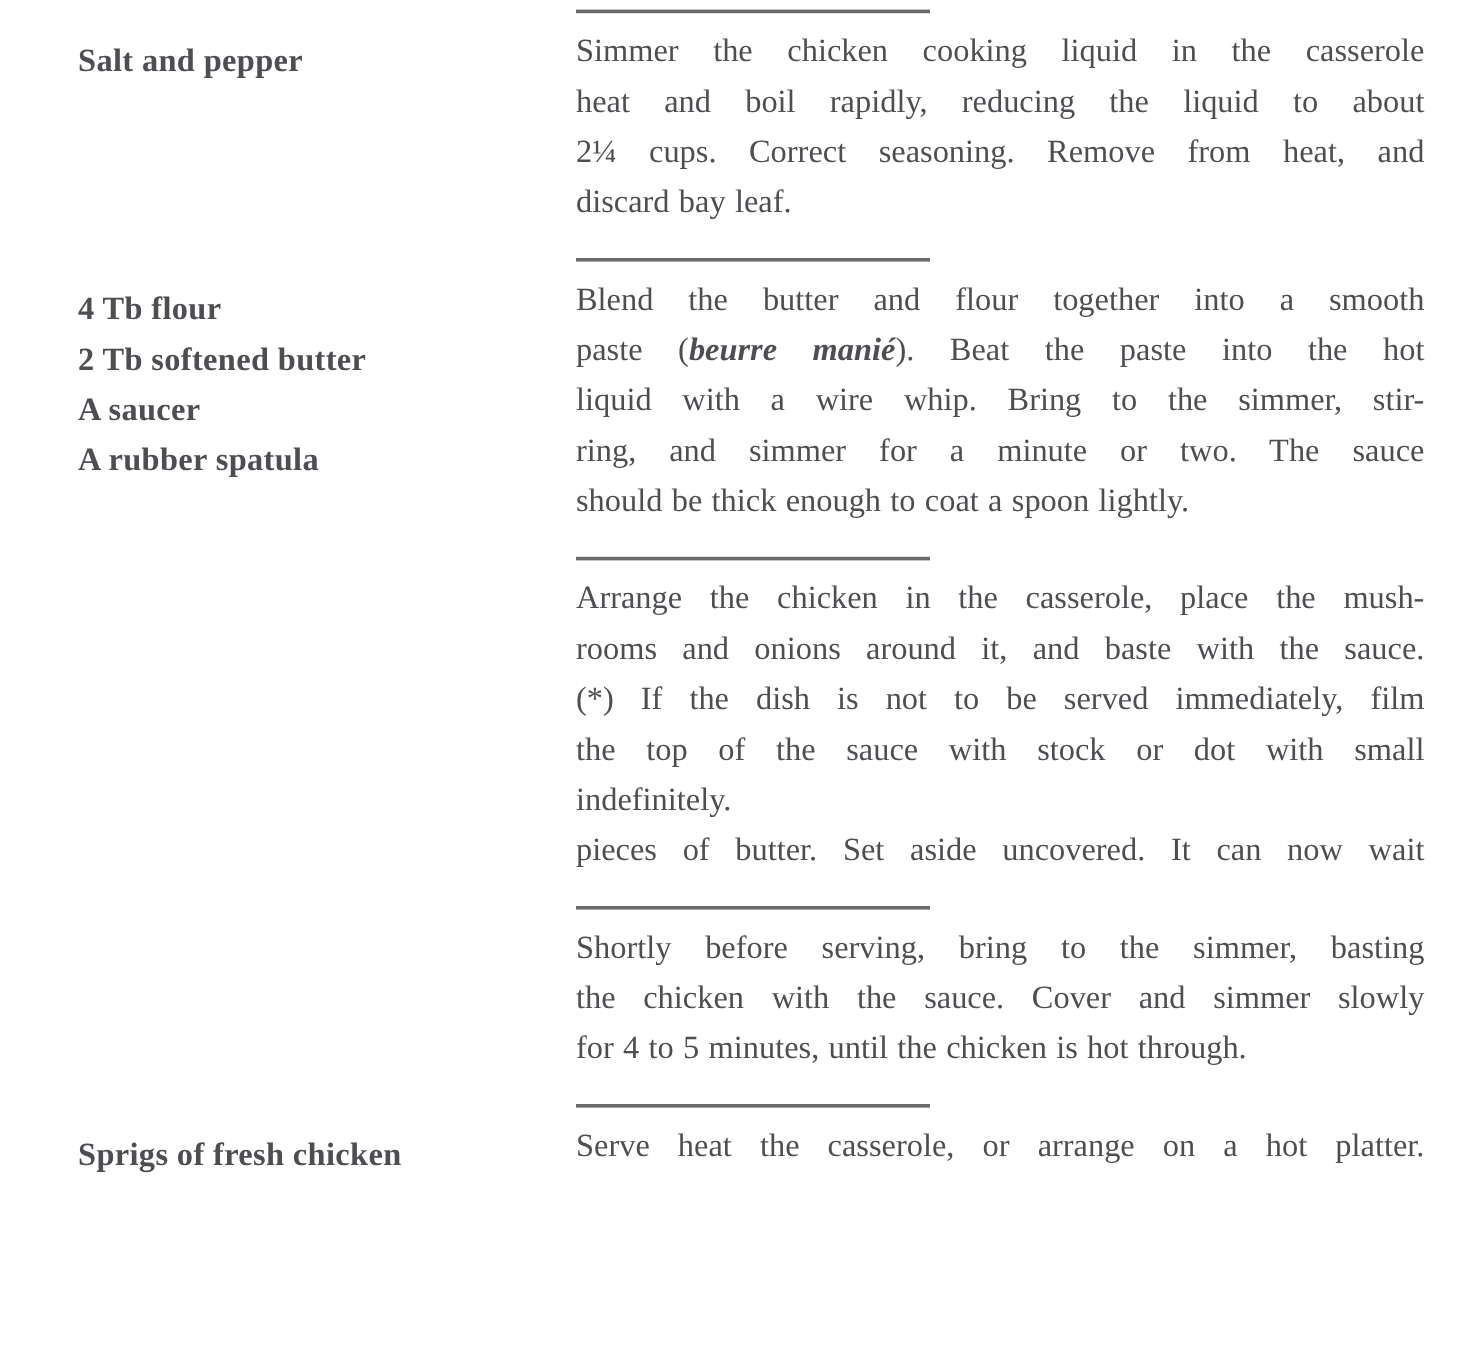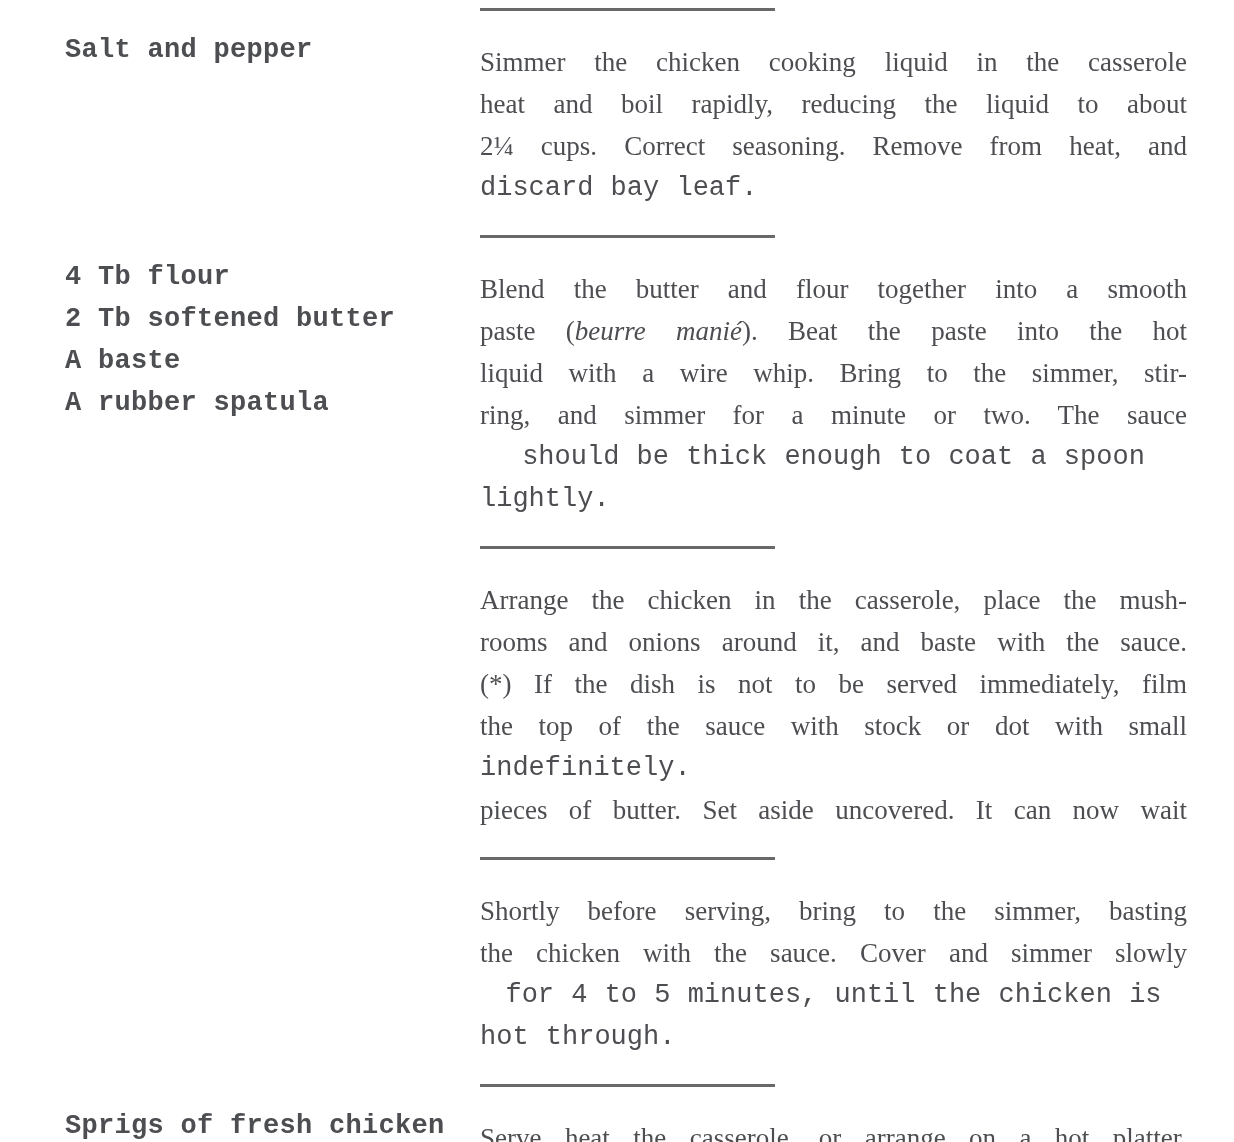--- a/index.html
+++ b/index.html
@@ -19,7 +19,7 @@
     grid-template-columns: 415px 707px;
     margin-bottom: 26px;
   }
-  .left-col { padding-top: 21px; font-family: Liberation Mono, monospace; }
+  .left-col { padding-top: 21px; }
   .ing {
     margin: 0;
     font-weight: bold;

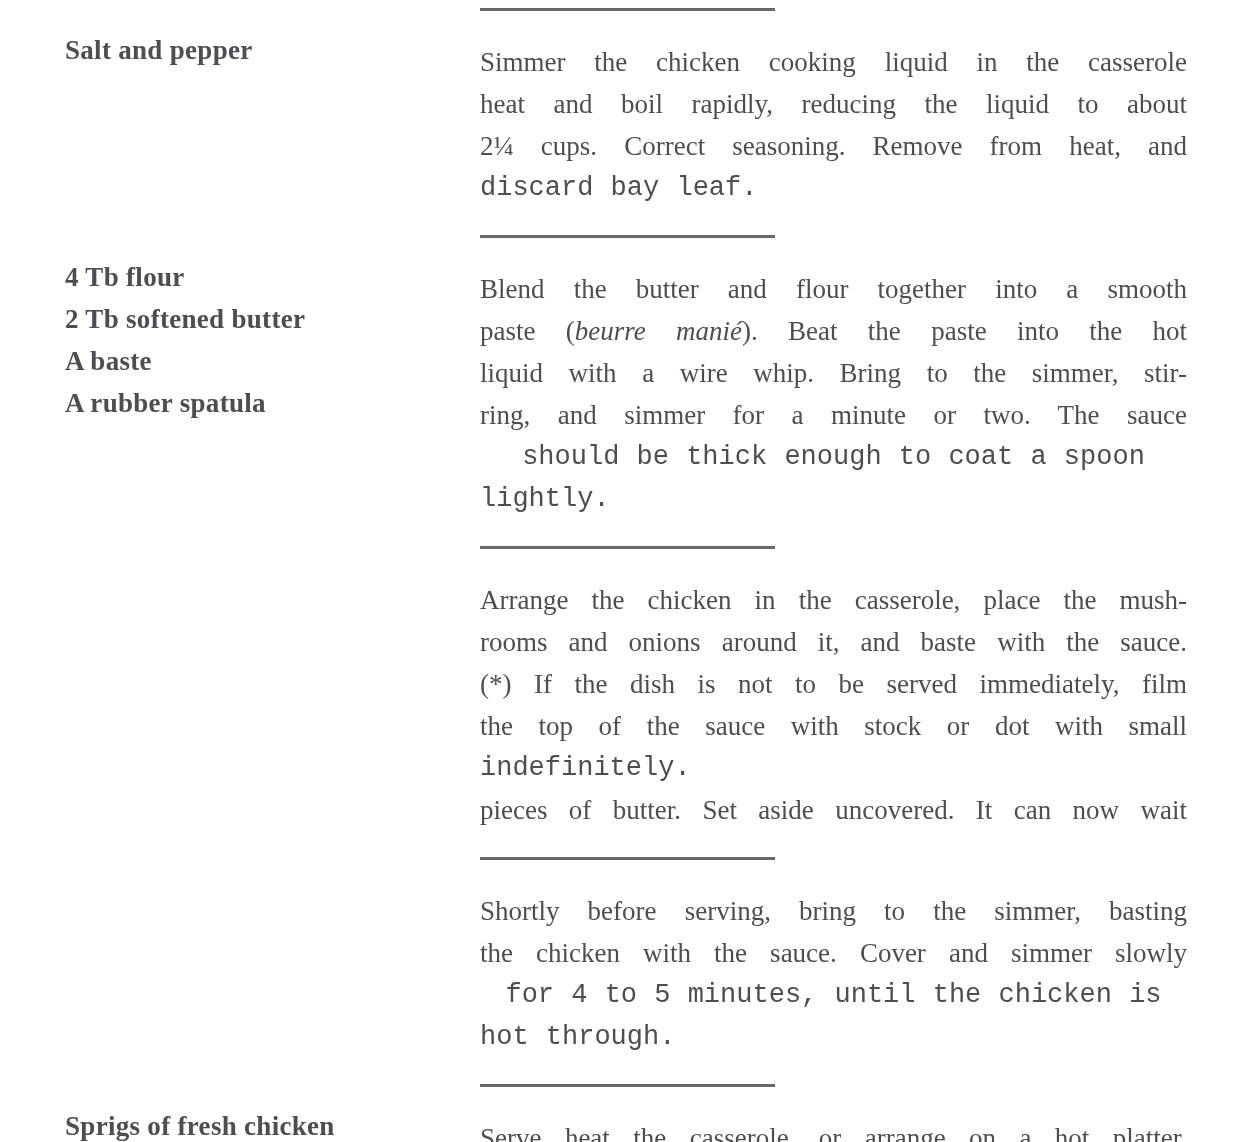--- a/index.html
+++ b/index.html
@@ -33,7 +33,7 @@
     background: #696969;
   }
   .para {
-    margin-top: 30px;
+    margin-top: 10px;
     font-size: 27px;
     line-height: 42px;
   }

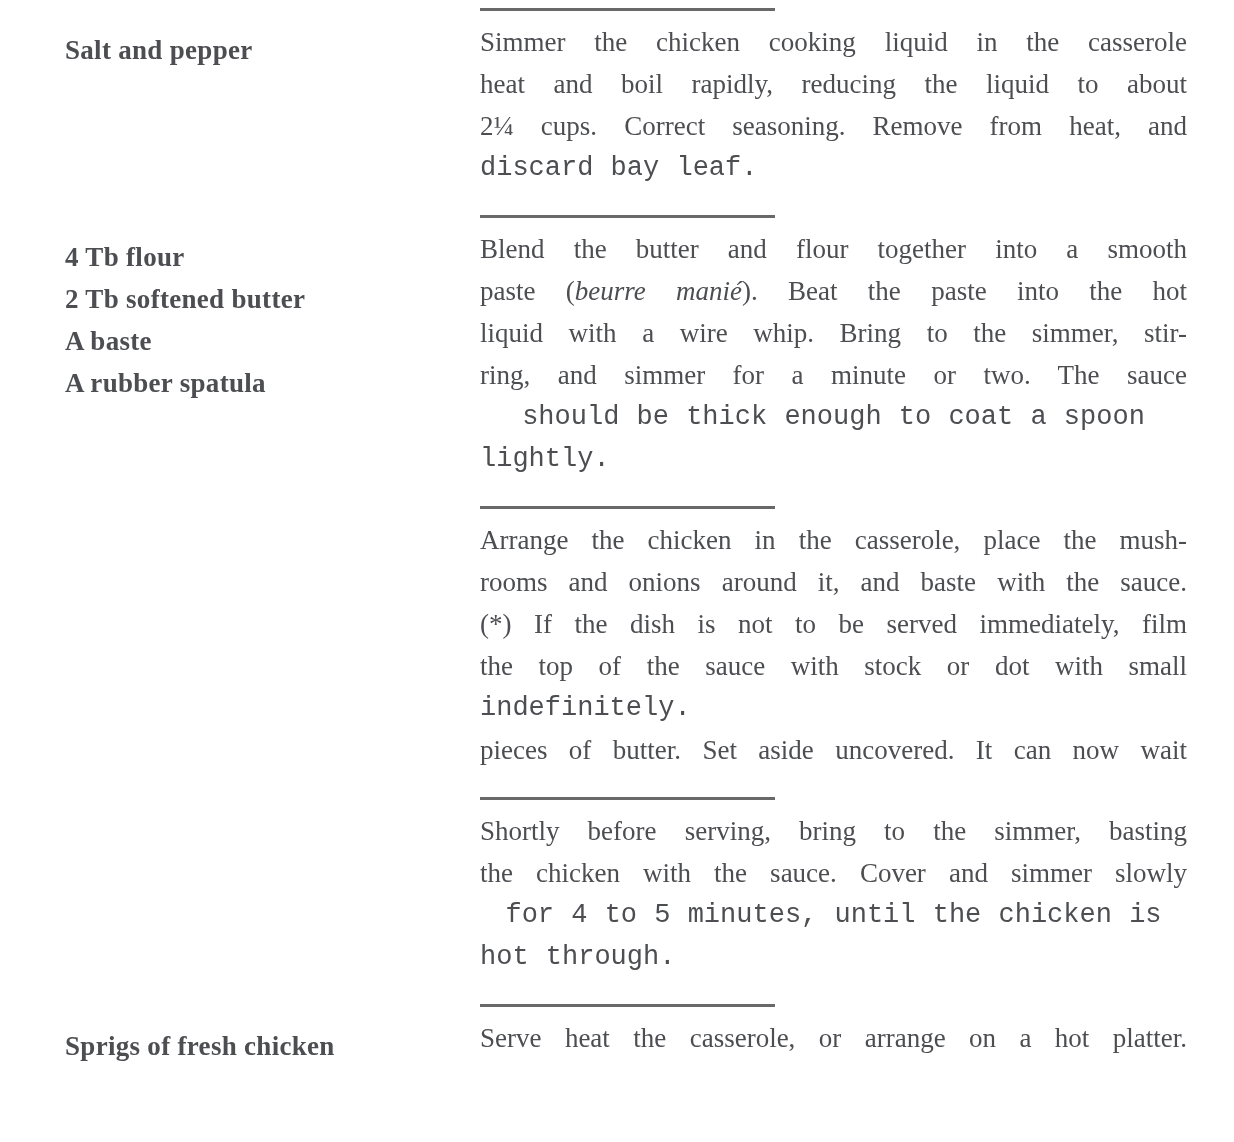--- a/index.html
+++ b/index.html
@@ -43,9 +43,8 @@
     word-spacing: 1px;
   }
   .line.last {
-    text-align: center;
+    text-align: right;
     text-align-last: left;
-    font-family: Liberation Mono, monospace;
   }
   .it { font-style: italic; }
 </style>

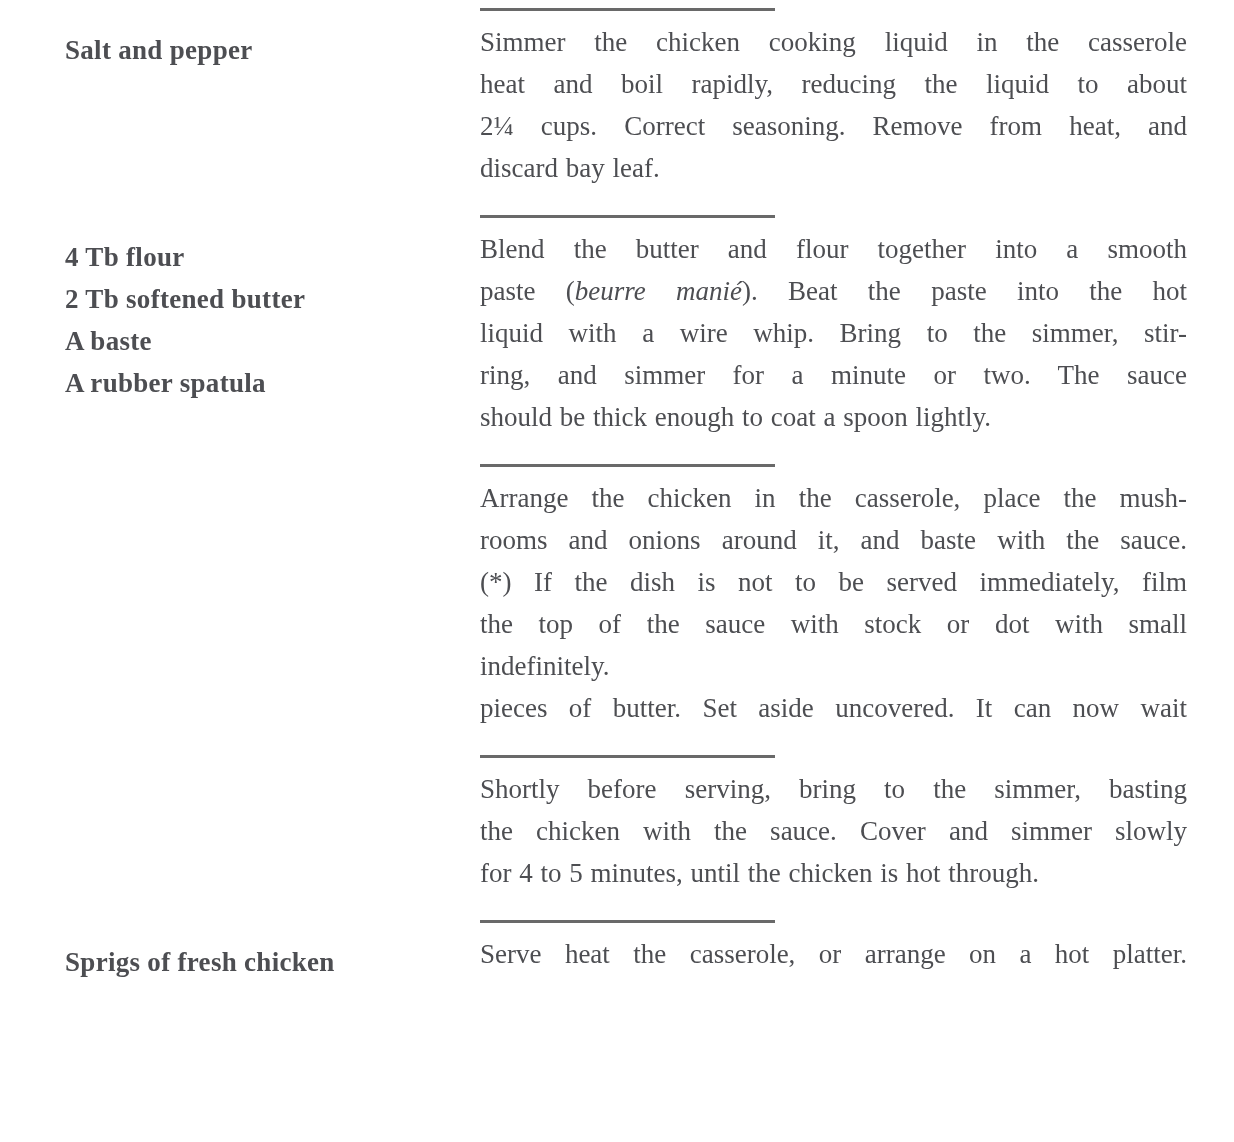--- a/index.html
+++ b/index.html
@@ -46,7 +46,7 @@
     text-align: right;
     text-align-last: left;
   }
-  .it { font-style: italic; }
+  .it { font-style: italic; font-weight: bold; }
 </style>
 </head>
 <body>

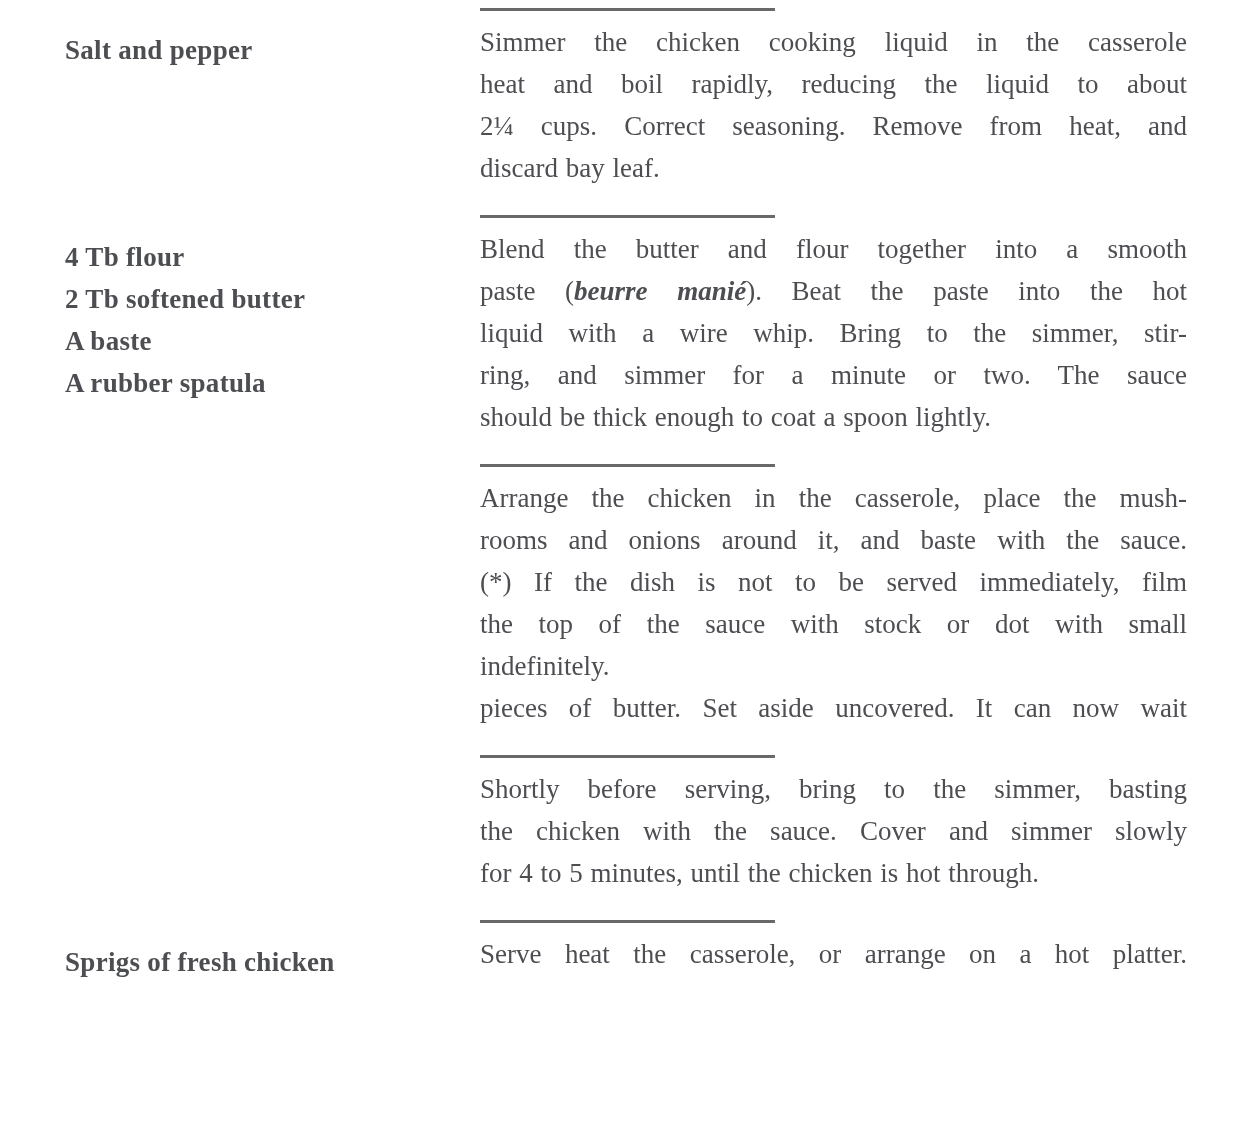--- a/index.html
+++ b/index.html
@@ -72,7 +72,7 @@
     <div class="left-col">
       <p class="ing">4 Tb flour</p>
       <p class="ing">2 Tb softened butter</p>
-      <p class="ing">A baste</p>
+      <p class="ing">A saucer</p>
       <p class="ing">A rubber spatula</p>
     </div>
     <div class="right-col">

